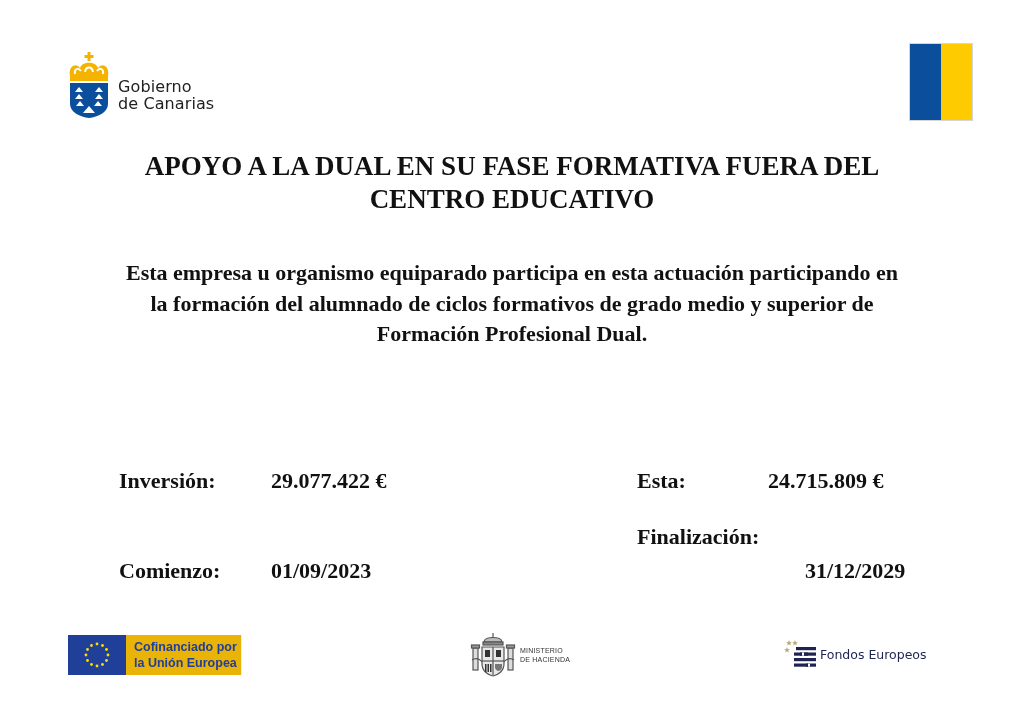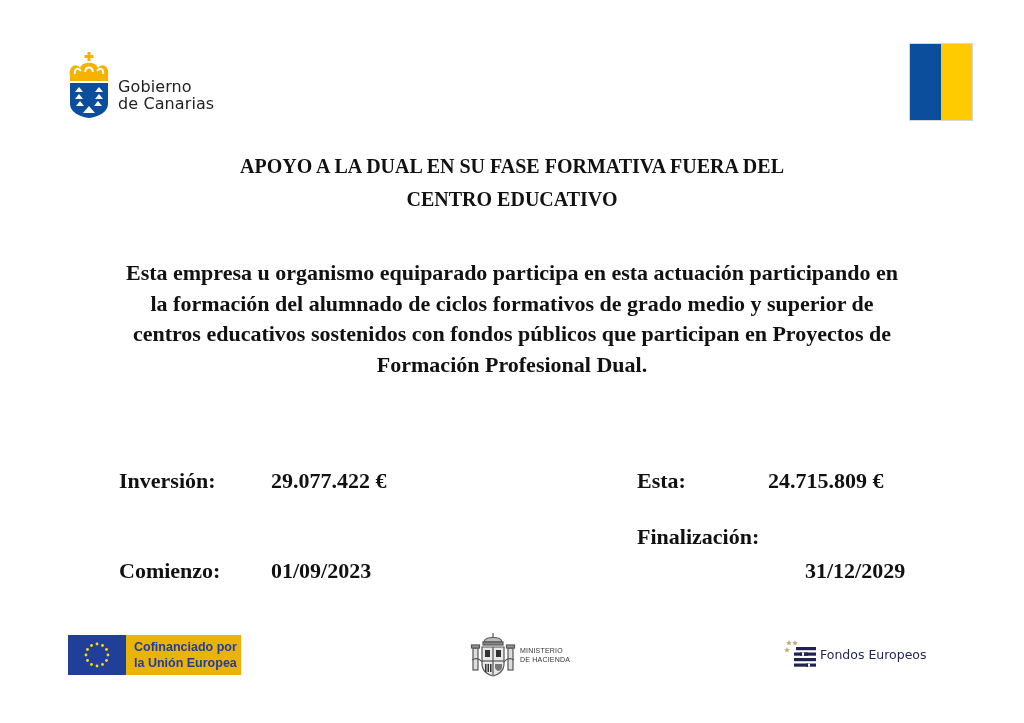--- a/index.html
+++ b/index.html
@@ -37,7 +37,7 @@
       left: 80px; top: 150px; width: 864px;
       text-align: center;
       font-weight: bold;
-      font-size: 20px;
+      font-size: 27px;
       line-height: 33px;
     }
     .body-text {

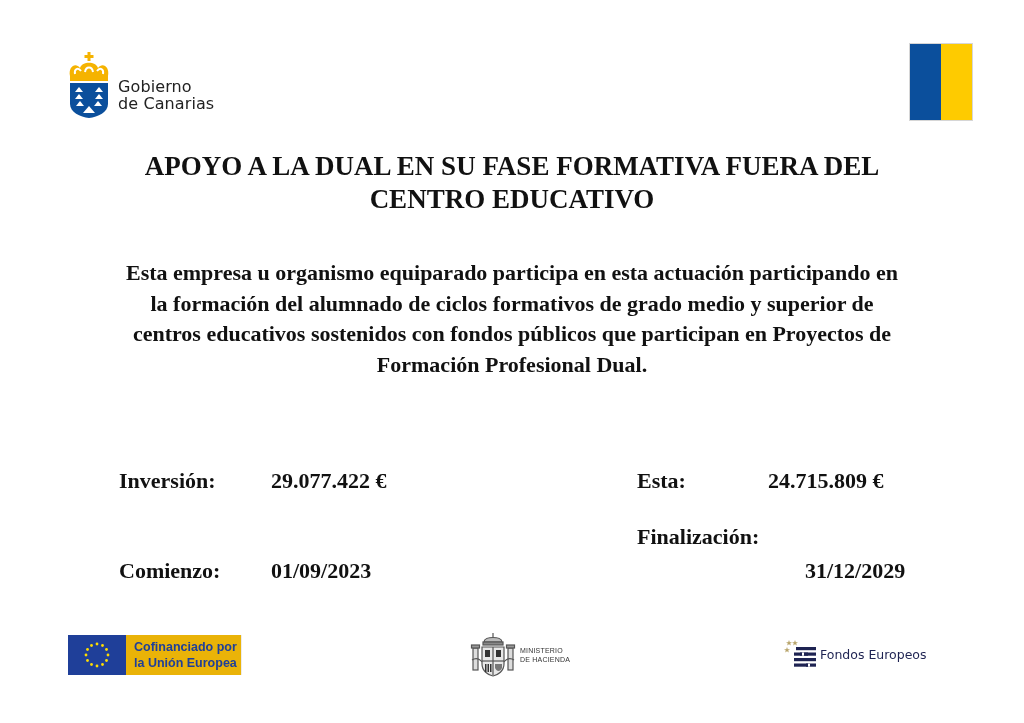--- a/index.html
+++ b/index.html
@@ -125,7 +125,6 @@
 <div class="abs body-text">
   <div>Esta empresa u organismo equiparado participa en esta actuación participando en</div>
   <div>la formación del alumnado de ciclos formativos de grado medio y superior de</div>
-  <div>centros educativos sostenidos con fondos públicos que participan en Proyectos de</div>
   <div>Formación Profesional Dual.</div>
 </div>
 

